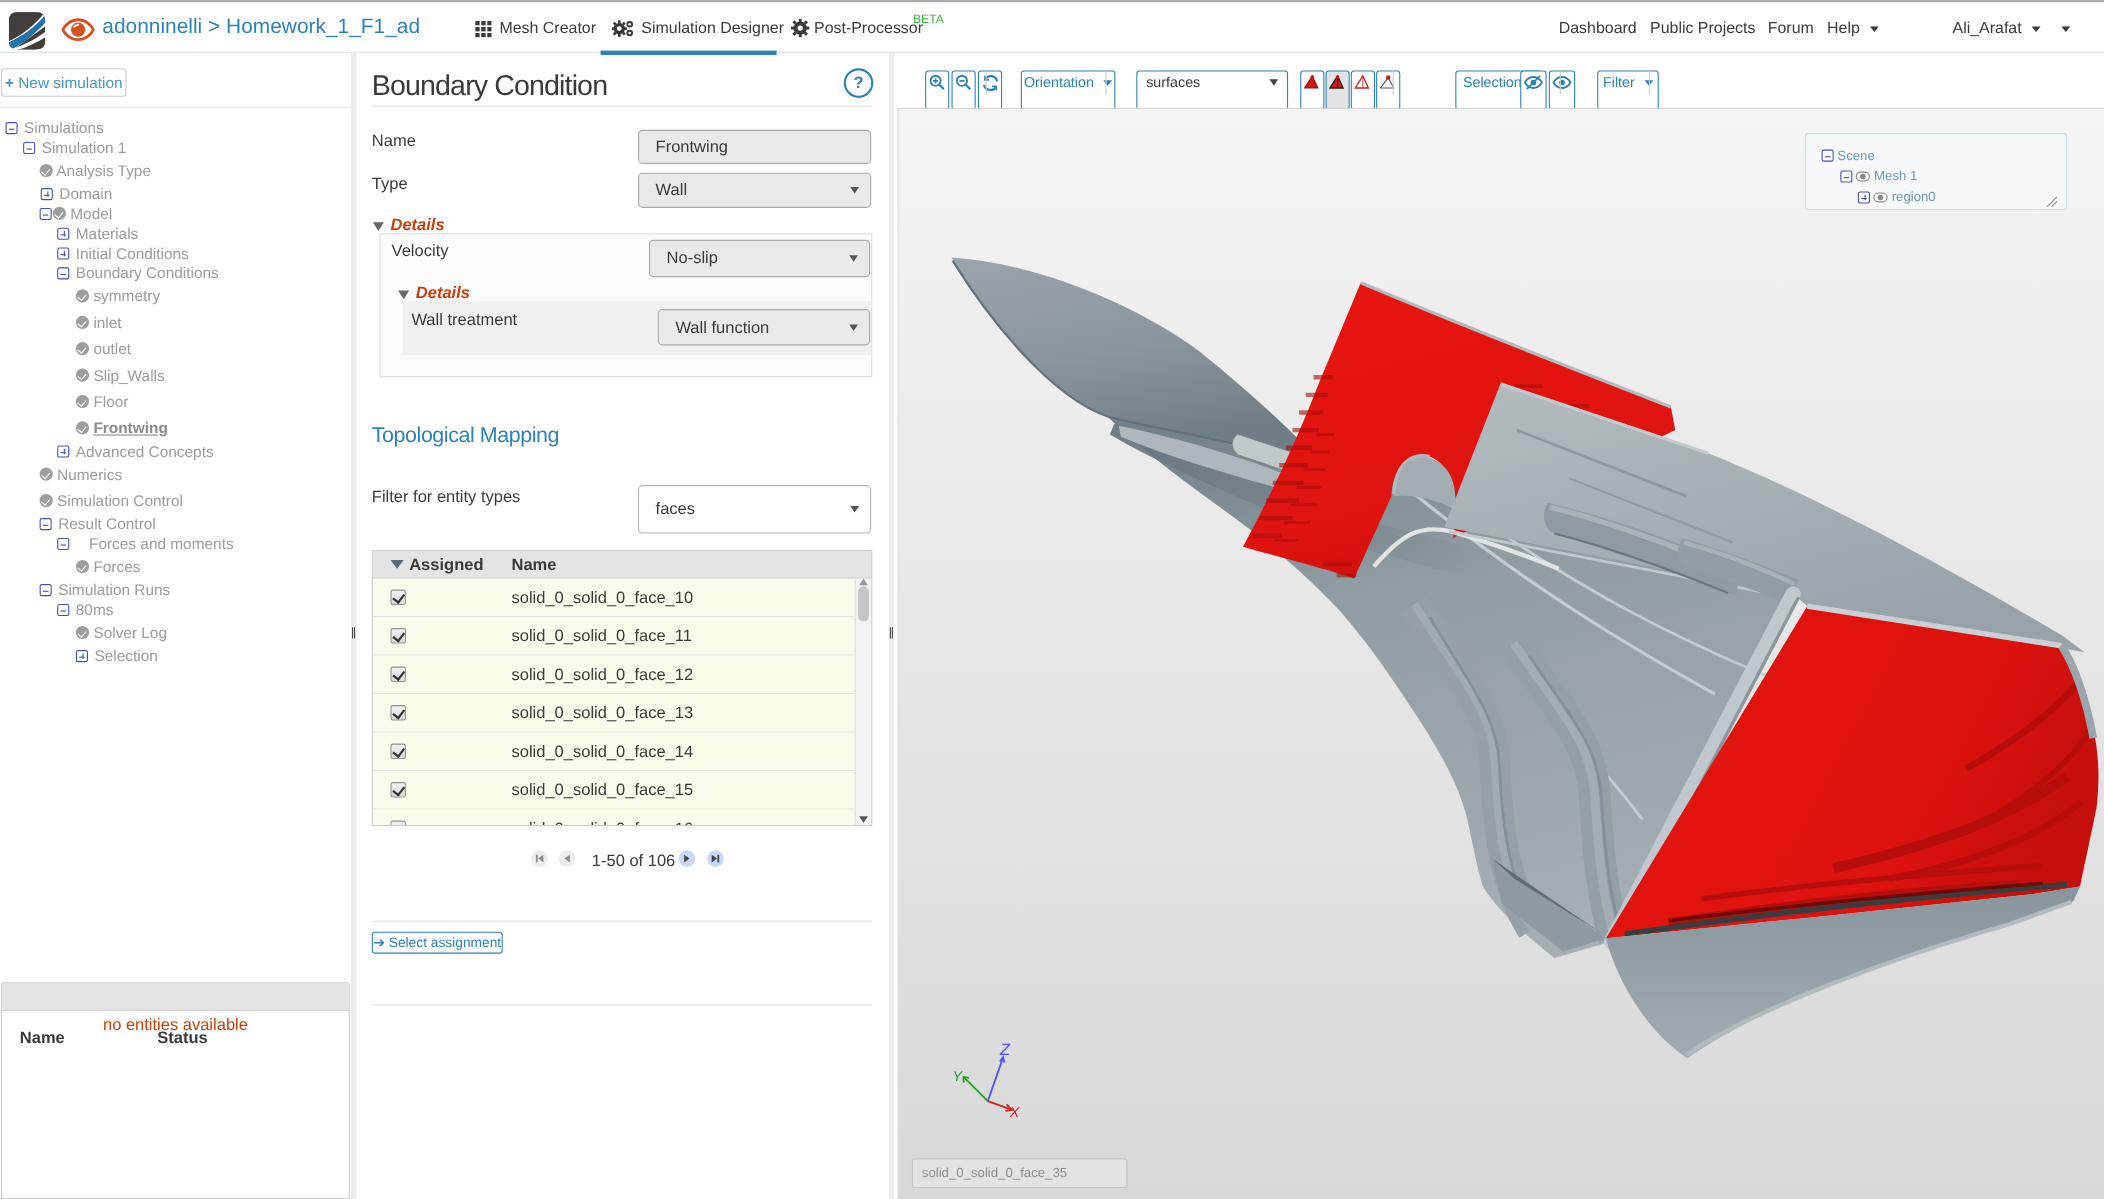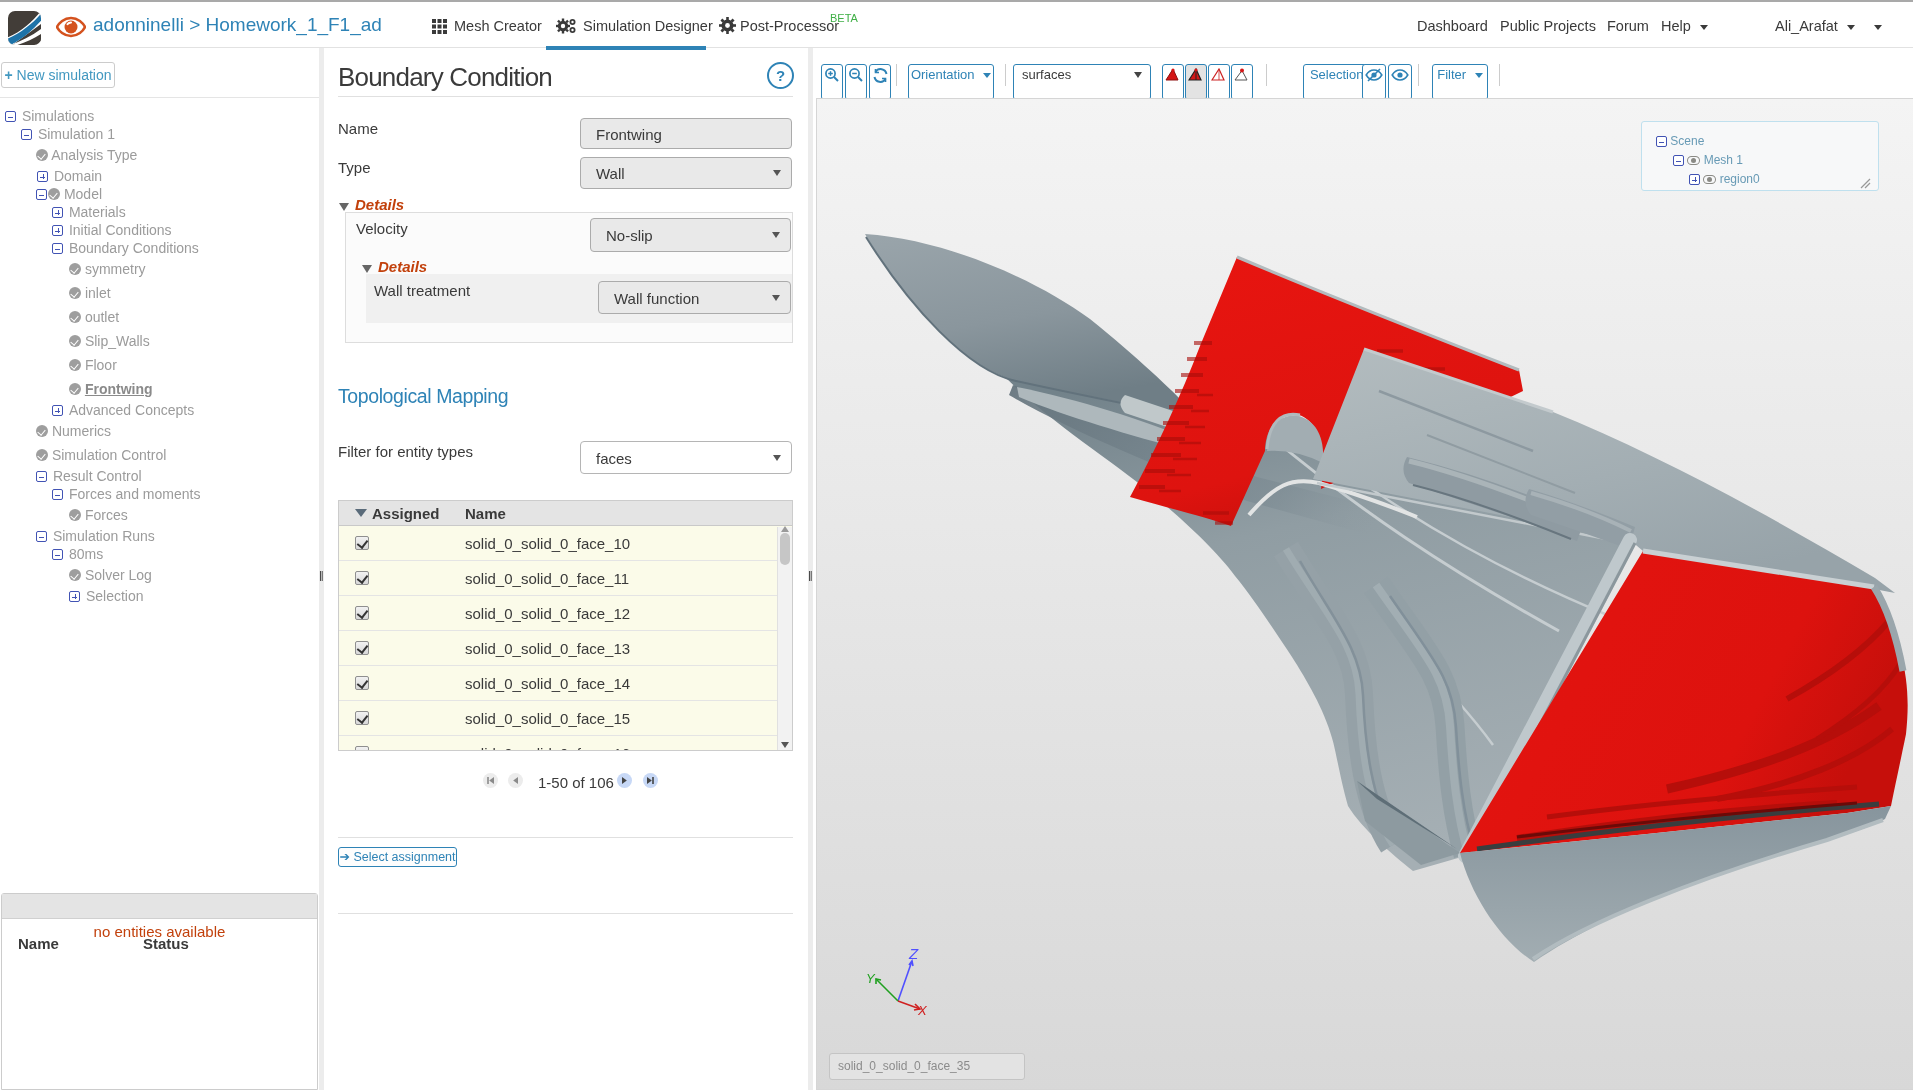--- a/index.html
+++ b/index.html
@@ -74,7 +74,7 @@
 
 #vptoolbar { position:absolute; left:816px; top:48px; width:1097px; height:50px; background:#fff; }
 #tbcontent { position:absolute; left:0; top:48px; width:1913px; height:50px; }
-.tbtn { position:absolute; top:16px; height:36px; border:1px solid #2e83b6; border-radius:3px; background:#fff; color:#2e83b6; font-size:13px; white-space:nowrap; }
+.tbtn { position:absolute; top:16px; height:36px; border:1px solid #2e83b6; border-radius:3px; background:#fff; color:#2e83b6; font-size:13px; white-space:nowrap;margin-left:20px; }
 .tsep { position:absolute; top:16px; width:1px; height:22px; background:#ccc; }
 #viewport { position:absolute; left:816px; top:98px; width:1097px; height:992px; border:1px solid #d5d5d5; border-right:none; background:linear-gradient(#f4f4f4, #dadada); overflow:hidden; }
 #scenetree { position:absolute; left:824px; top:22px; width:238px; height:70px; border:1px solid #bfe0ee; border-radius:3px; background:#f7f8f9; font-size:12px; color:#679ab5; }

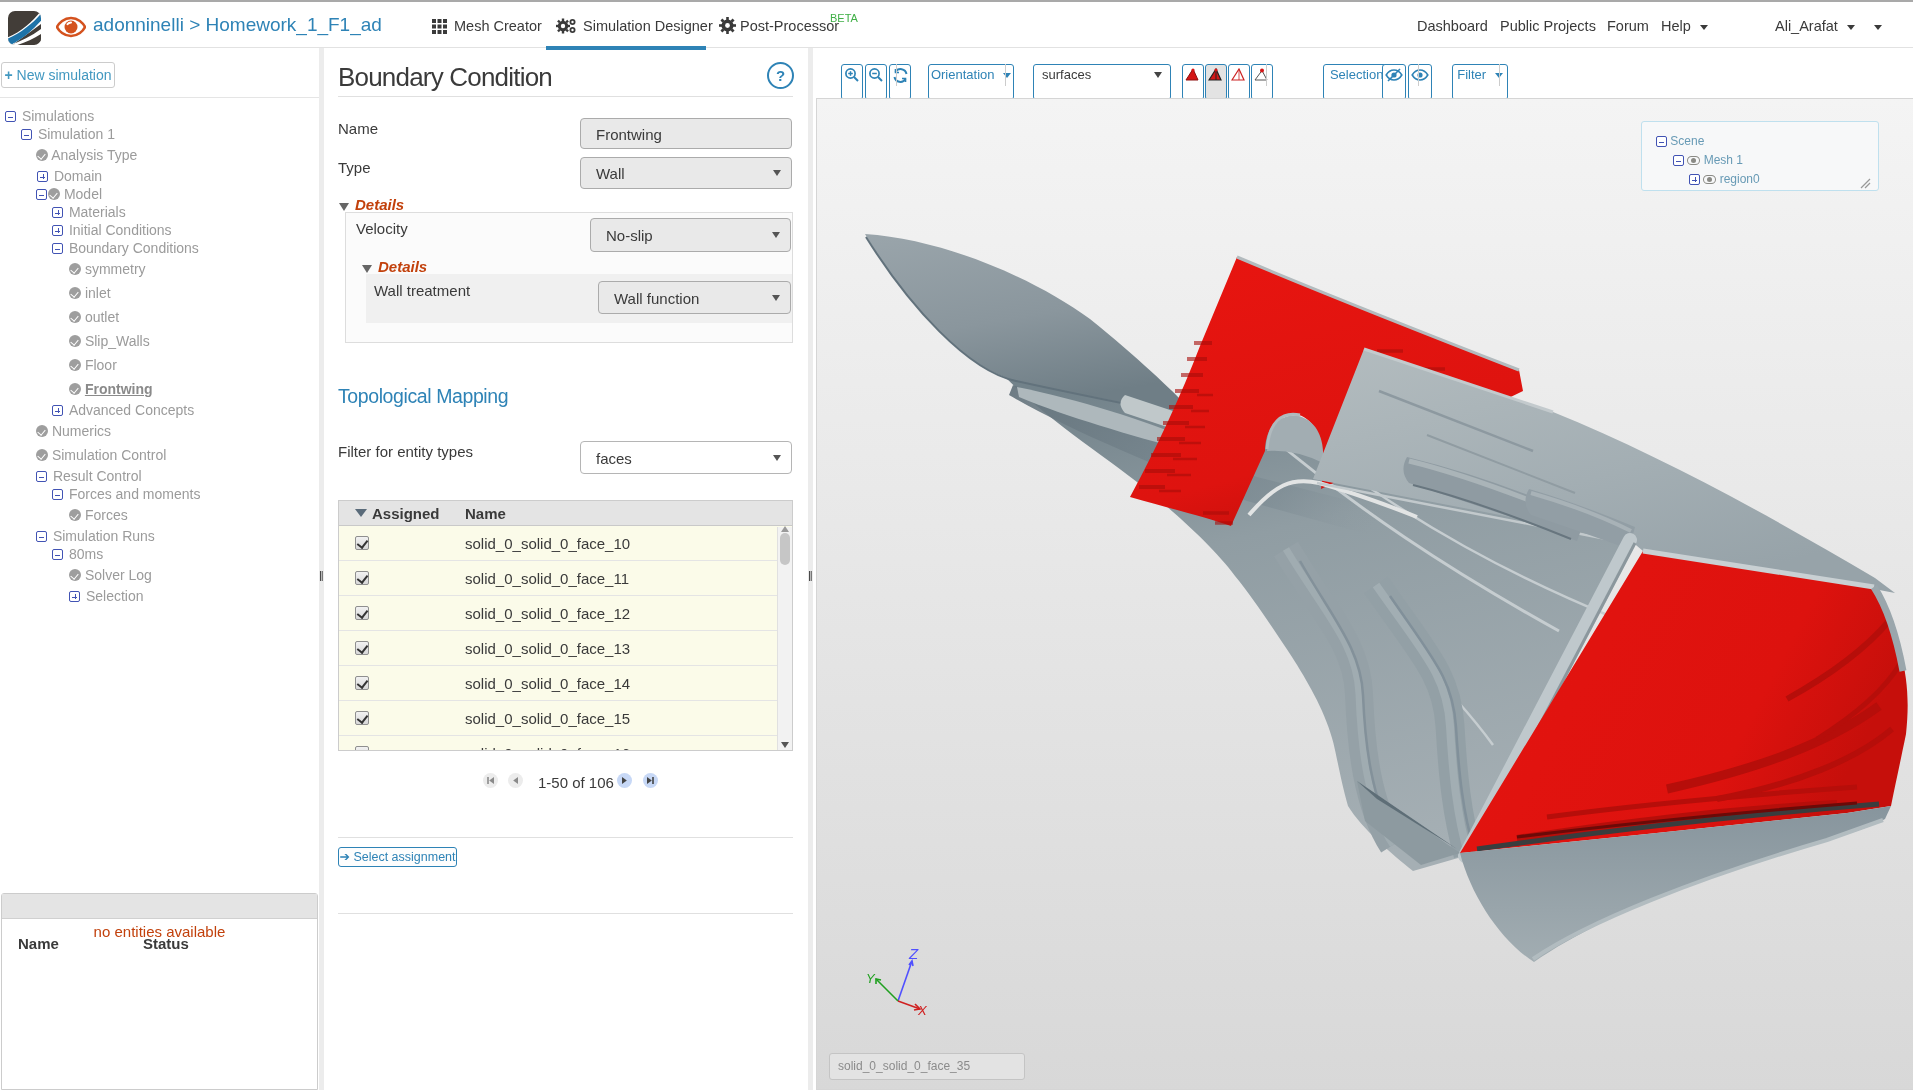--- a/index.html
+++ b/index.html
@@ -247,7 +247,7 @@
   <div id="topomap">Topological Mapping</div>
 
   <div class="flabel" style="top:443px">Filter for entity types</div>
-  <div class="fbox" style="left:580px;top:441px;width:212px;height:33px;background:#fff;border-color:#b5b5b5">
+  <div class="fbox" style="left:580px;top:441px;width:212px;height:44px;background:#fff;border-color:#b5b5b5">
       <span class="tx">faces</span>
       <span class="dd"></span>
     </div>

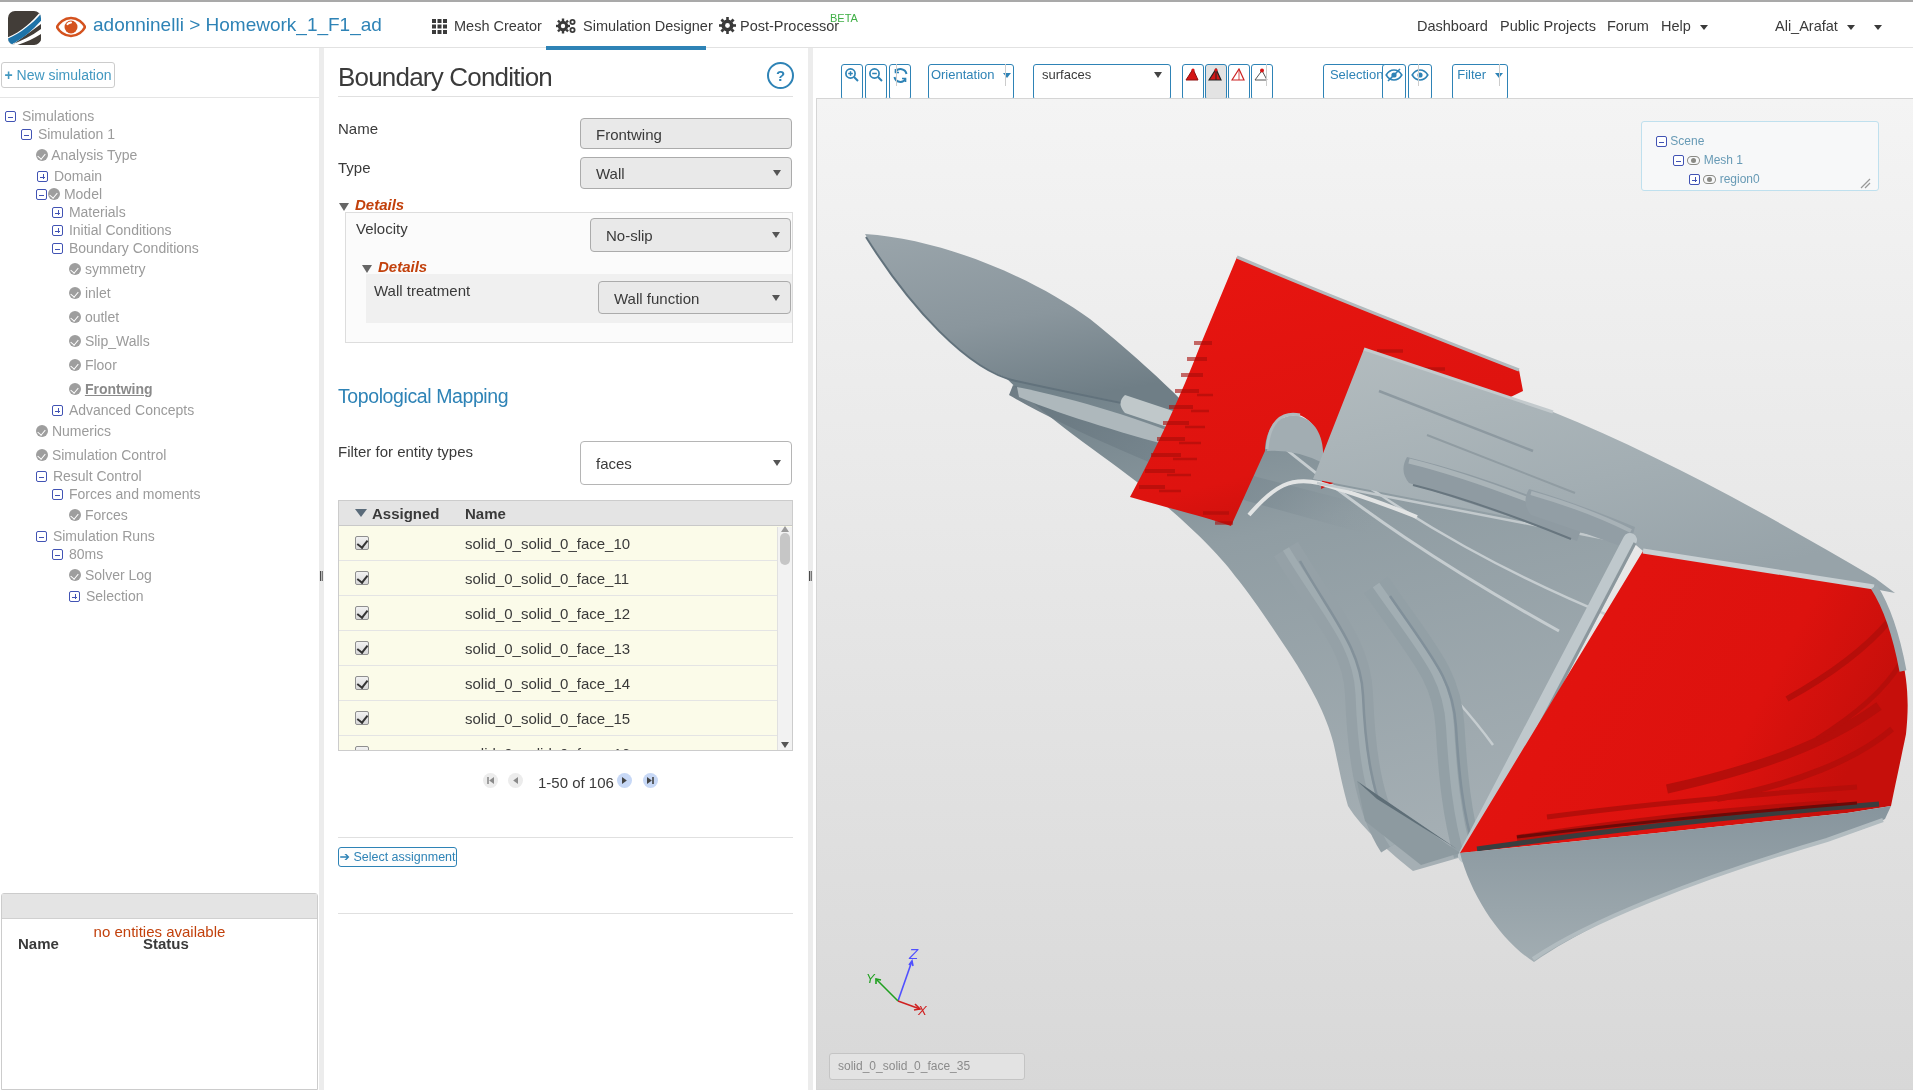--- a/index.html
+++ b/index.html
@@ -190,7 +190,7 @@
     <div class="titem" style="left:36px;top:423px"><span class="chk"></span> <span>Numerics</span></div>
     <div class="titem" style="left:36px;top:447px"><span class="chk"></span> <span>Simulation Control</span></div>
     <div class="titem" style="left:36px;top:468px"><span class="pm"></span> <span style="margin-left:2px">Result Control</span></div>
-    <div class="titem" style="left:52px;top:486px"><span class="pm"></span> <span style="margin-left:2px">Forces and moments</span></div>
+    <div class="titem" style="left:52px;top:486px"><span class="pm"></span> <span style="margin-left:14px">Forces and moments</span></div>
     <div class="titem" style="left:69px;top:507px"><span class="chk"></span> <span>Forces</span></div>
     <div class="titem" style="left:36px;top:528px"><span class="pm"></span> <span style="margin-left:2px">Simulation Runs</span></div>
     <div class="titem" style="left:52px;top:546px"><span class="pm"></span> <span style="margin-left:2px">80ms</span></div>

